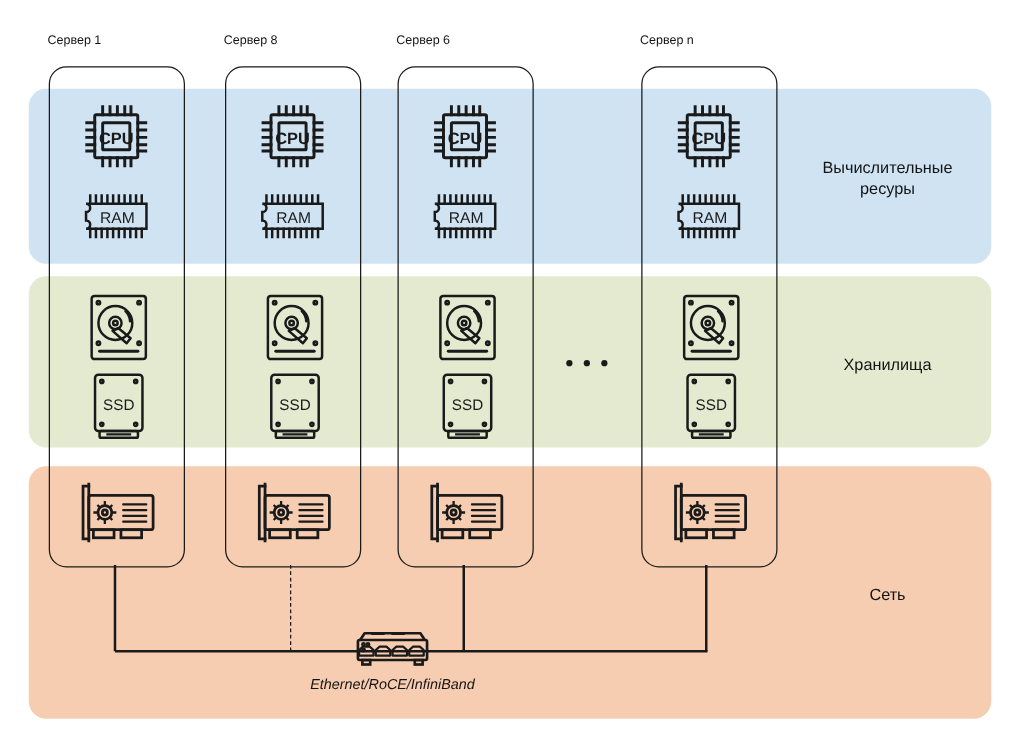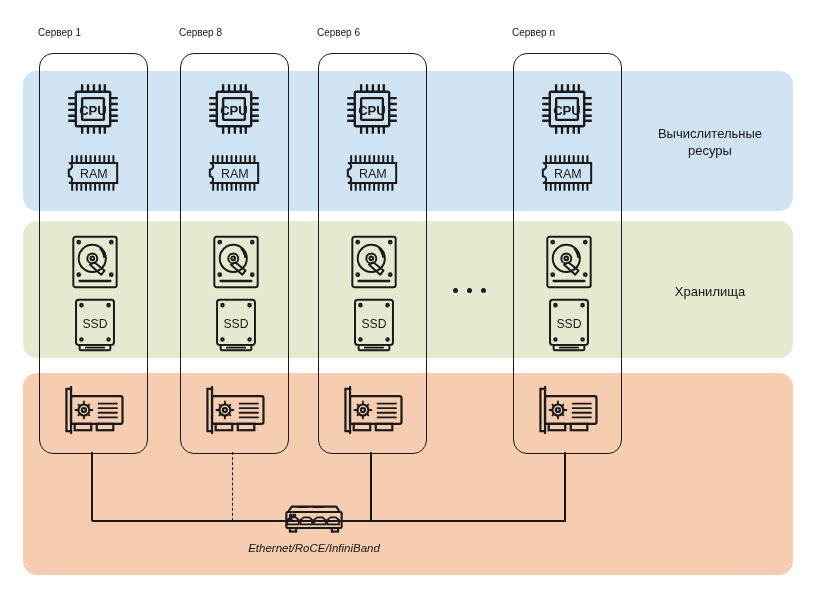--- a/index.html
+++ b/index.html
@@ -46,6 +46,9 @@
   <div class="band-label" style="left:630px;top:125px;width:160px;">
     <div>Вычислительные</div>
     <div>ресуры</div>
+  </div>
+  <div class="band-label" style="left:630px;top:467px;width:160px;">
+    <div>Сеть</div>
   </div>
 
   <div class="wire wire-h" style="left:92px;top:520px;width:474px;"></div>

